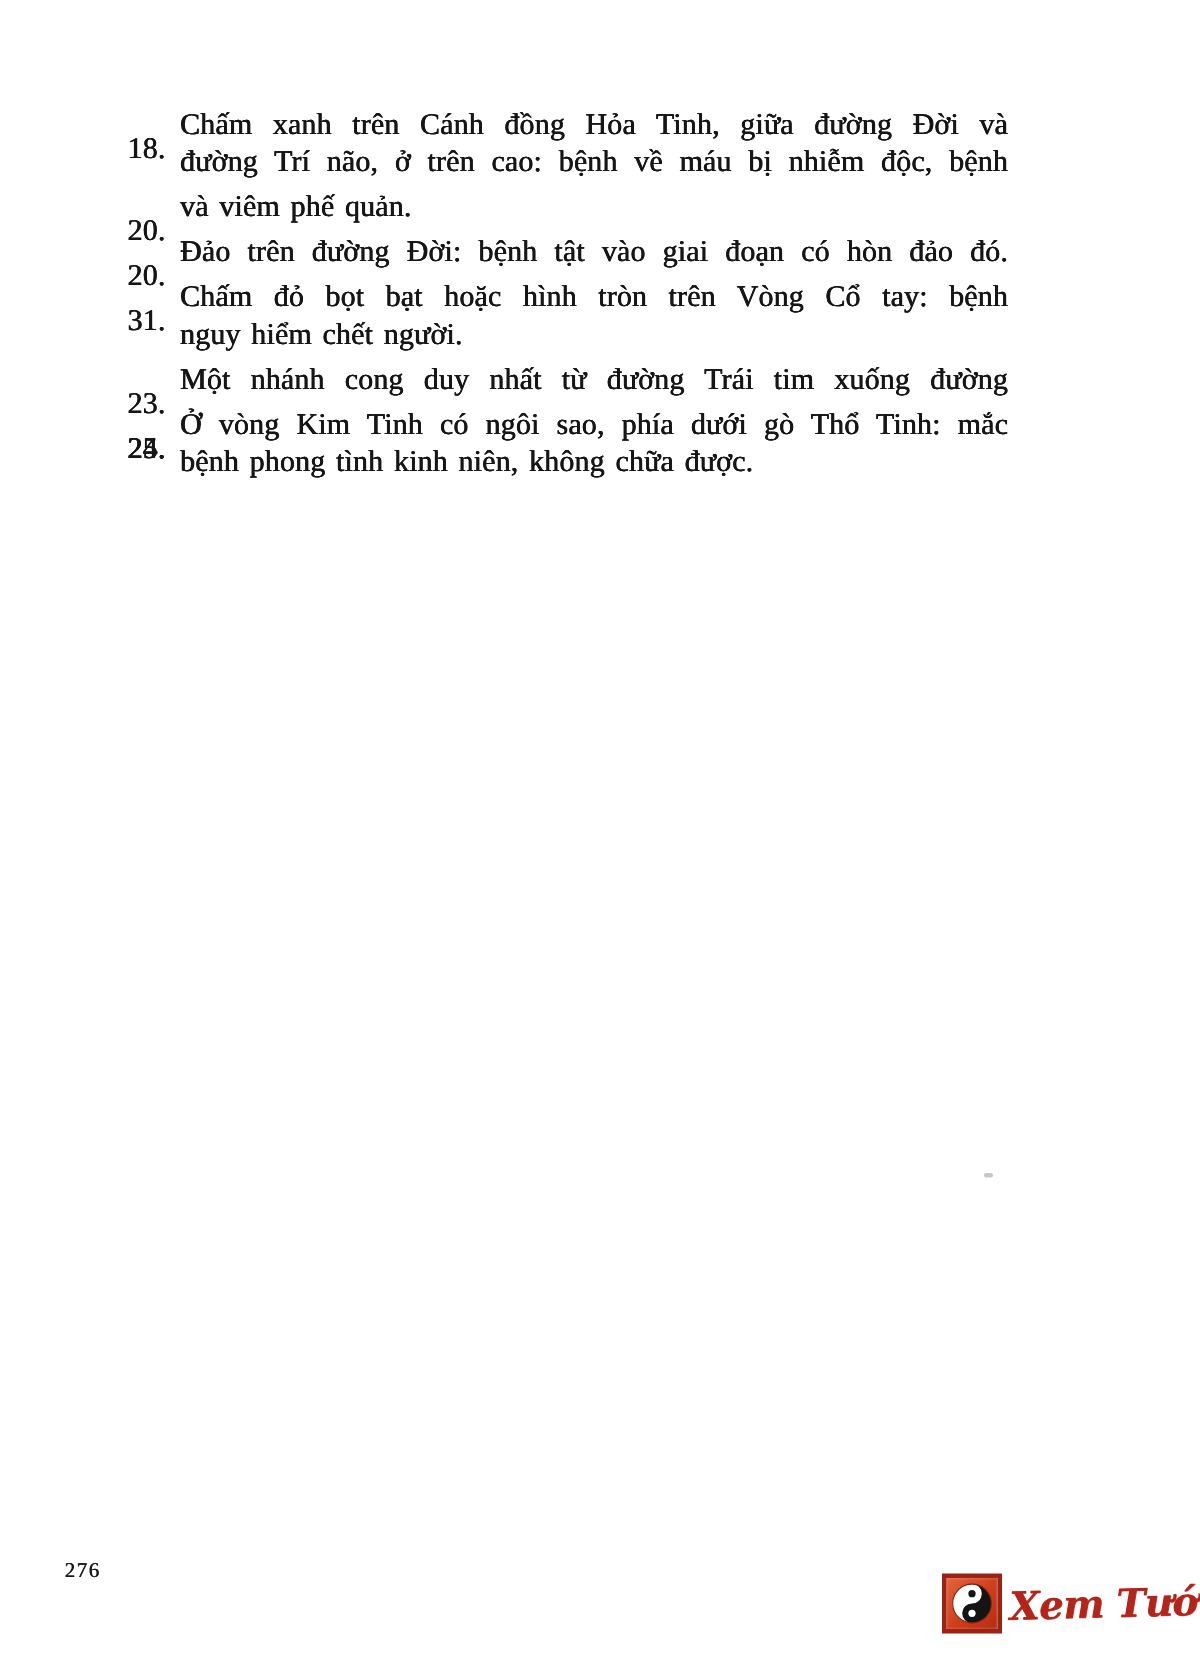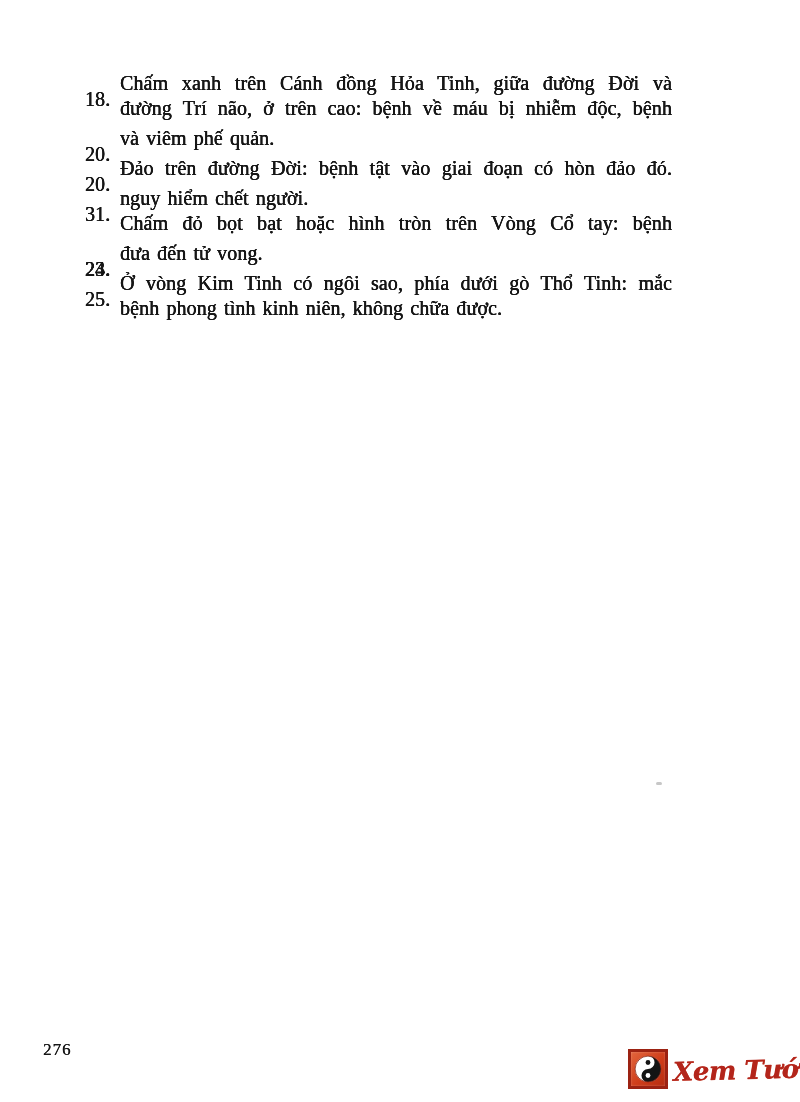--- a/index.html
+++ b/index.html
@@ -121,8 +121,8 @@
       </div>
       <div class="item">
         <span class="num">31.</span>
+        <div class="line just">Chấm đỏ bọt bạt hoặc hình tròn trên Vòng Cổ tay: bệnh</div>
         <div class="line">nguy hiểm chết người.</div>
-        <div class="line just">Chấm đỏ bọt bạt hoặc hình tròn trên Vòng Cổ tay: bệnh</div>
       </div>
       <div class="item">
         <span class="num">23.</span>

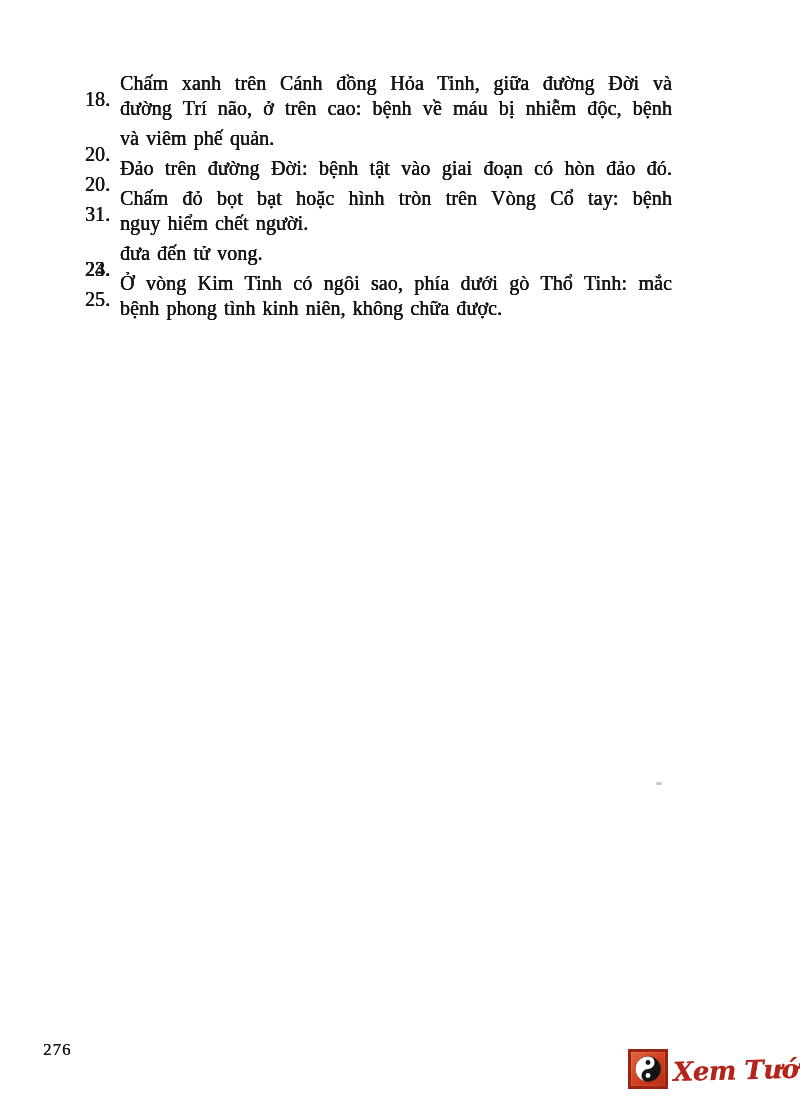--- a/index.html
+++ b/index.html
@@ -126,6 +126,7 @@
       </div>
       <div class="item">
         <span class="num">23.</span>
+        <div class="line just">Một nhánh cong duy nhất từ đường Trái tim xuống đường</div>
       </div>
       <div class="item">
         <span class="num">24.</span>

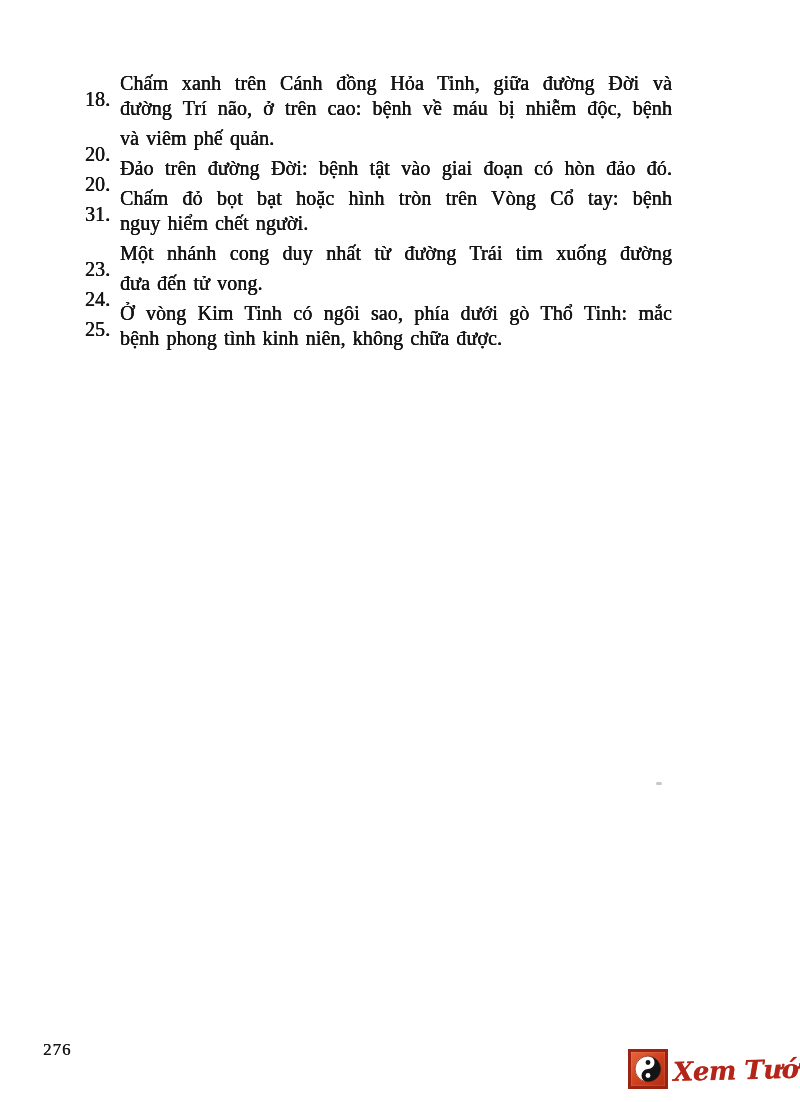--- a/index.html
+++ b/index.html
@@ -130,7 +130,6 @@
       </div>
       <div class="item">
         <span class="num">24.</span>
-        <div class="line">đưa đến tử vong.</div>
       </div>
       <div class="item">
         <span class="num">25.</span>

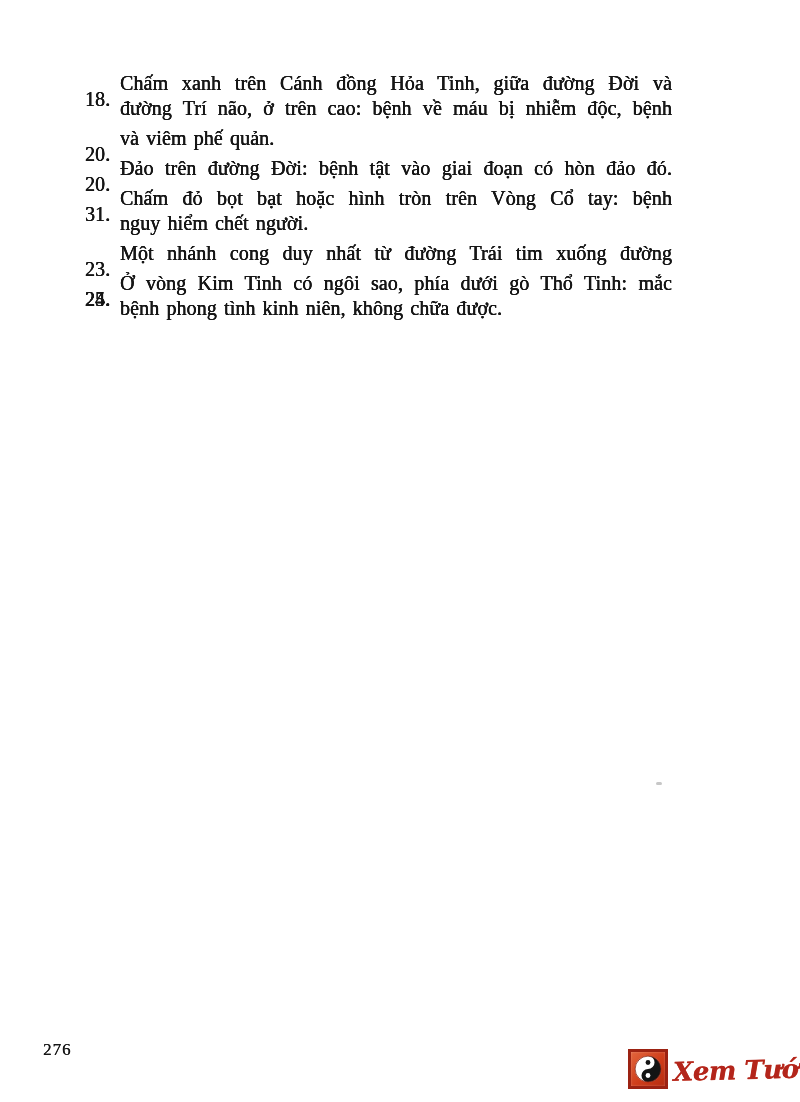--- a/index.html
+++ b/index.html
@@ -64,7 +64,7 @@
     position: absolute;
     left: 43px;
     top: 1040px;
-    font-size: 17px;
+    font-size: 14px;
     letter-spacing: 1px;
     text-shadow: 0.25px 0 0 #161616;
   }

